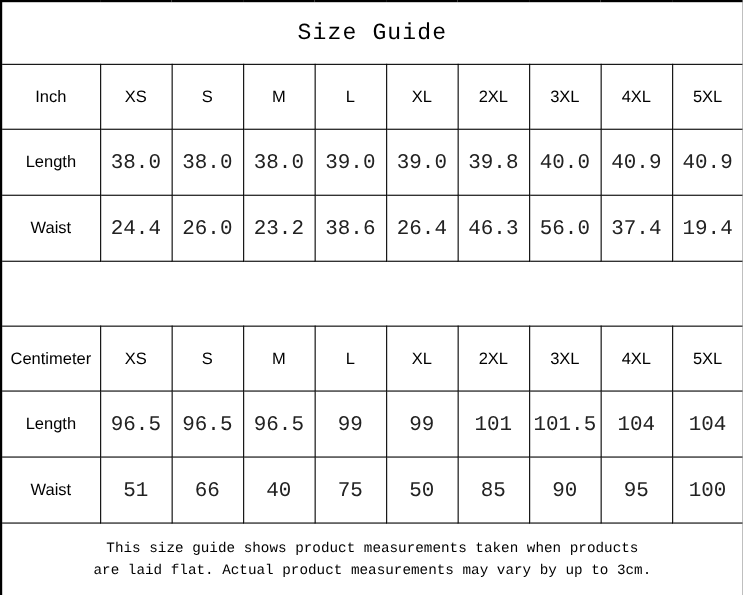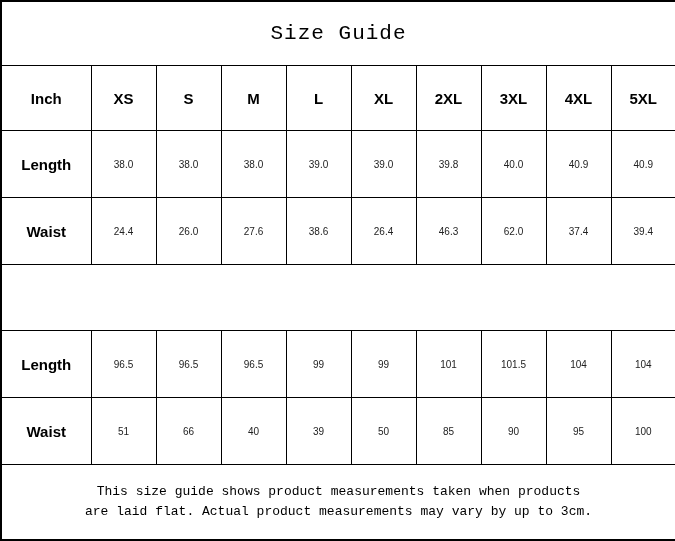--- a/index.html
+++ b/index.html
@@ -42,7 +42,7 @@
   }
   td.head {
     font-family: "Liberation Sans", sans-serif;
-    font-weight: bold;
+    font-weight: normal;
     font-size: 15px;
     color: #000000;
   }

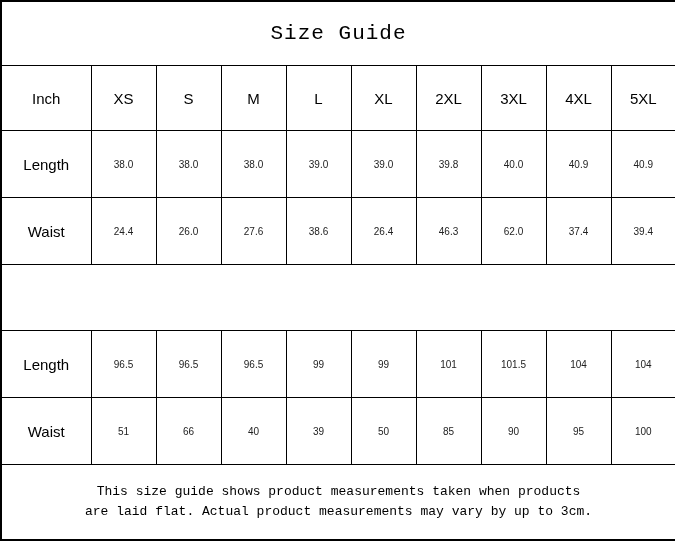--- a/index.html
+++ b/index.html
@@ -47,9 +47,9 @@
     color: #000000;
   }
   td.val {
-    font-family: Liberation Sans, sans-serif;
+    font-family: Liberation Mono, monospace;
     font-weight: 400;
-    font-size: 10px;
+    font-size: 19px;
     color: #222222;
   }
   tr.r-header td { height: 58px; }

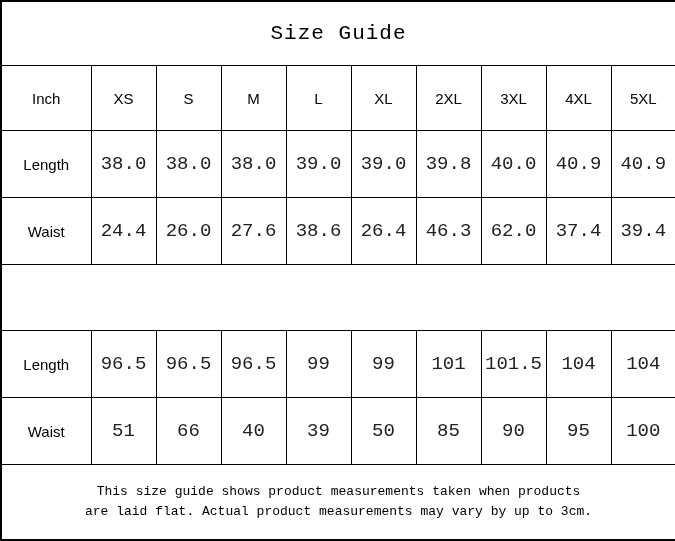--- a/index.html
+++ b/index.html
@@ -116,7 +116,7 @@
       <td class="head">Waist</td>
       <td class="val">24.4</td>
       <td class="val">26.0</td>
-      <td class="val">27.6</td>
+      <td class="val">23.2</td>
       <td class="val">38.6</td>
       <td class="val">26.4</td>
       <td class="val">46.3</td>

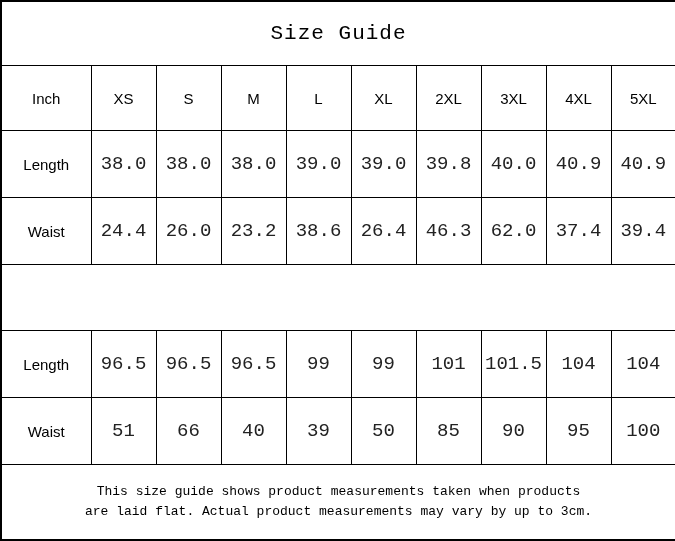--- a/index.html
+++ b/index.html
@@ -120,7 +120,7 @@
       <td class="val">38.6</td>
       <td class="val">26.4</td>
       <td class="val">46.3</td>
-      <td class="val">62.0</td>
+      <td class="val">56.0</td>
       <td class="val">37.4</td>
       <td class="val">39.4</td>
     </tr>

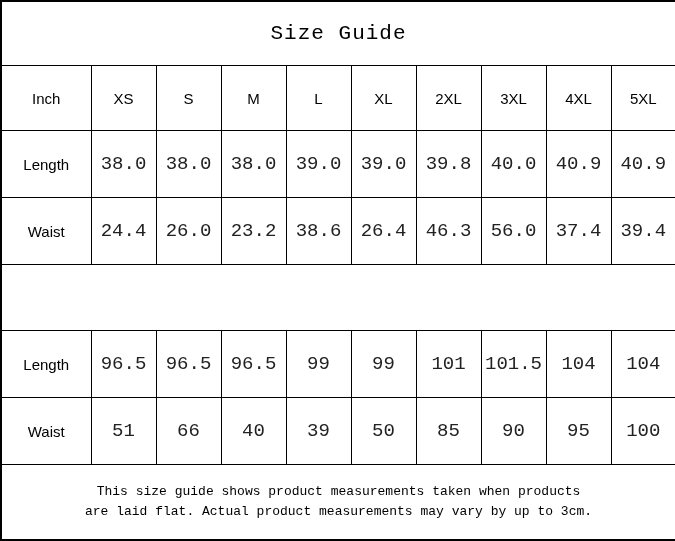--- a/index.html
+++ b/index.html
@@ -122,7 +122,7 @@
       <td class="val">46.3</td>
       <td class="val">56.0</td>
       <td class="val">37.4</td>
-      <td class="val">39.4</td>
+      <td class="val">19.4</td>
     </tr>
 
     <tr>

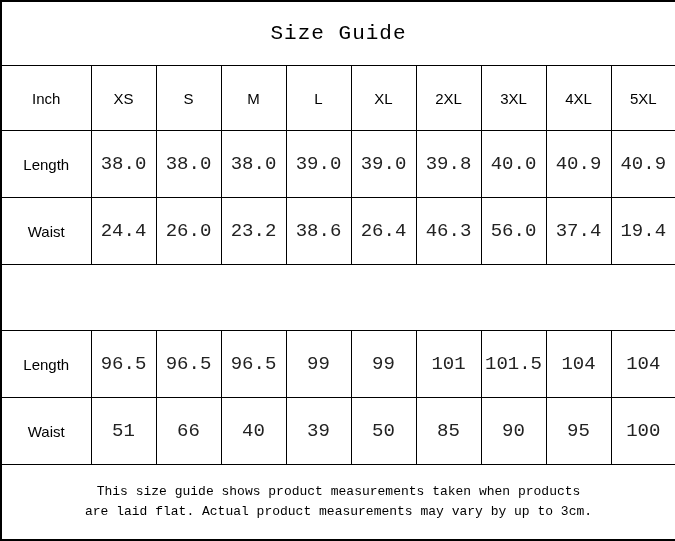--- a/index.html
+++ b/index.html
@@ -129,6 +129,18 @@
       <td colspan="10" class="spacer-cell"></td>
     </tr>
 
+    <tr class="r-header">
+      <td class="head">Centimeter</td>
+      <td class="head">XS</td>
+      <td class="head">S</td>
+      <td class="head">M</td>
+      <td class="head">L</td>
+      <td class="head">XL</td>
+      <td class="head">2XL</td>
+      <td class="head">3XL</td>
+      <td class="head">4XL</td>
+      <td class="head">5XL</td>
+    </tr>
 
     <tr class="r-data">
       <td class="head">Length</td>

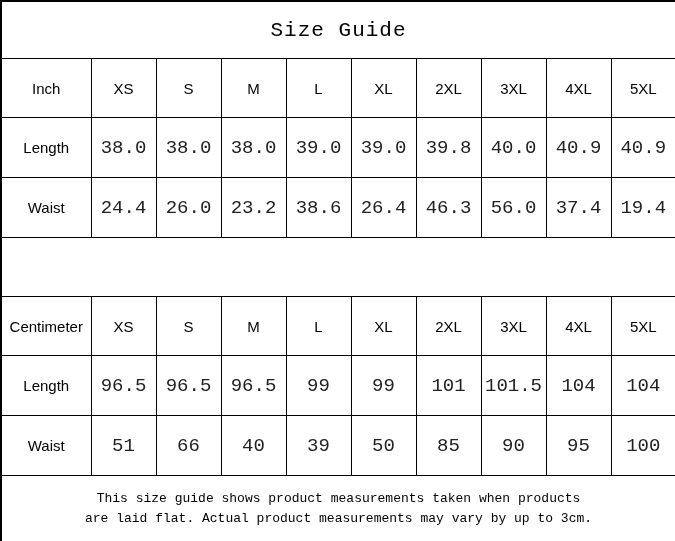--- a/index.html
+++ b/index.html
@@ -160,7 +160,7 @@
       <td class="val">51</td>
       <td class="val">66</td>
       <td class="val">40</td>
-      <td class="val">39</td>
+      <td class="val">75</td>
       <td class="val">50</td>
       <td class="val">85</td>
       <td class="val">90</td>

